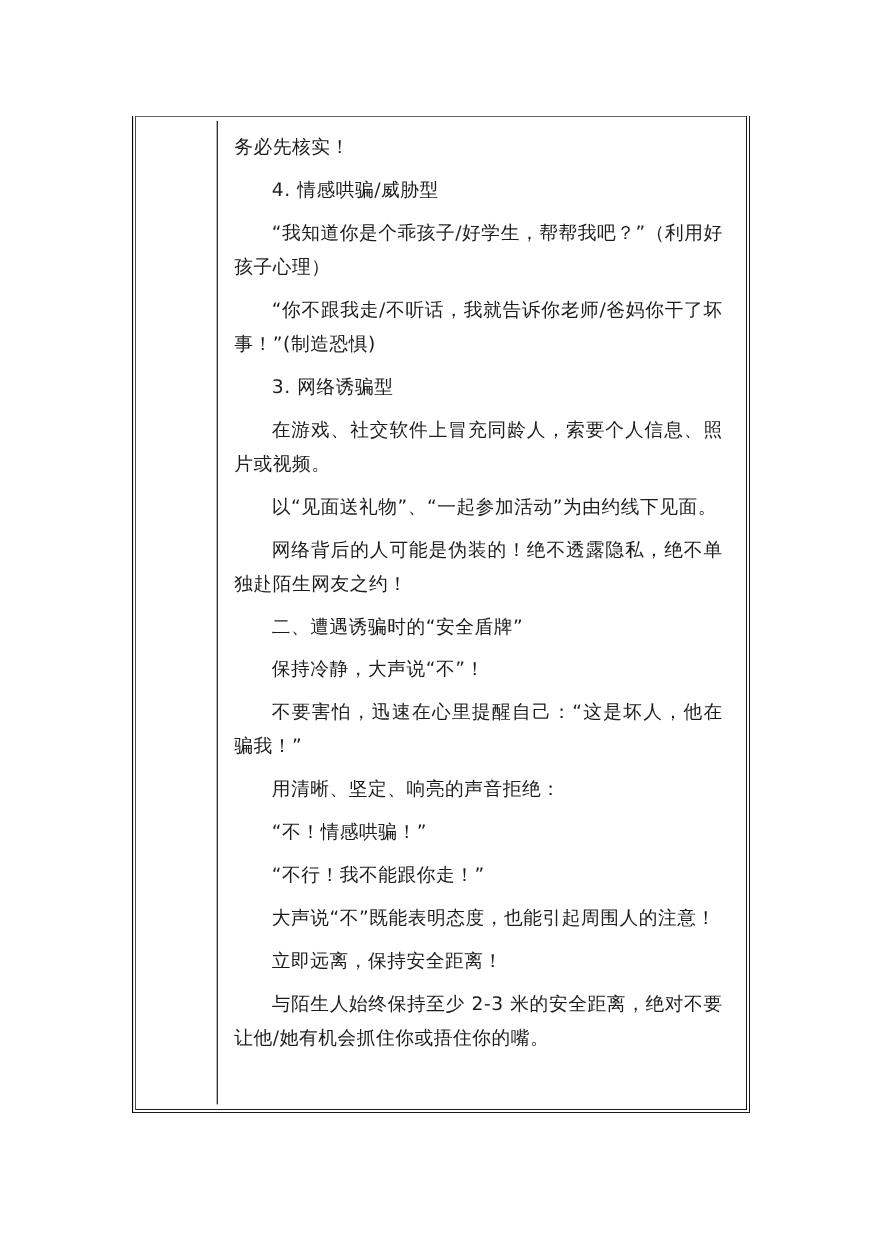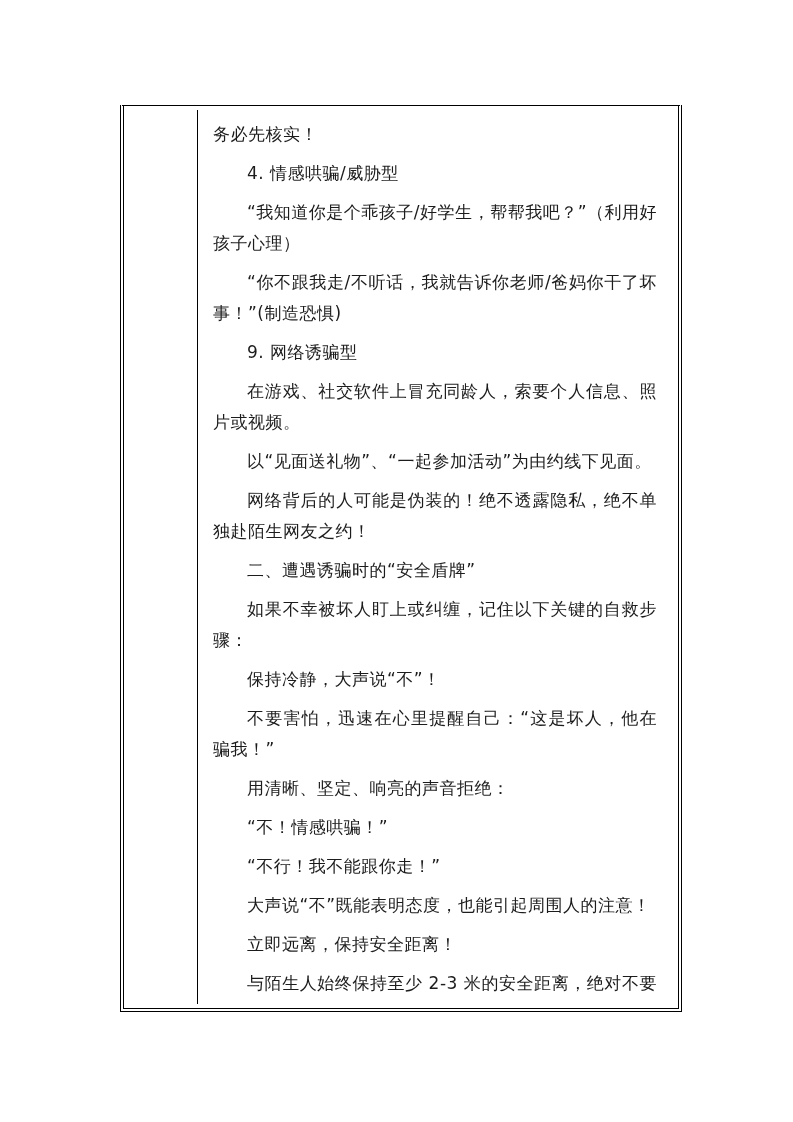--- a/index.html
+++ b/index.html
@@ -61,7 +61,7 @@
           <p class="indent">4. 情感哄骗/威胁型</p>
           <p class="indent">“我知道你是个乖孩子/好学生，帮帮我吧？”（利用好孩子心理）</p>
           <p class="indent">“你不跟我走/不听话，我就告诉你老师/爸妈你干了坏事！”(制造恐惧)</p>
-          <p class="indent">9. 网络诱骗型</p>
+          <p class="indent">3. 网络诱骗型</p>
           <p class="indent">在游戏、社交软件上冒充同龄人，索要个人信息、照片或视频。</p>
           <p class="indent">以“见面送礼物”、“一起参加活动”为由约线下见面。</p>
           <p class="indent">网络背后的人可能是伪装的！绝不透露隐私，绝不单独赴陌生网友之约！</p>

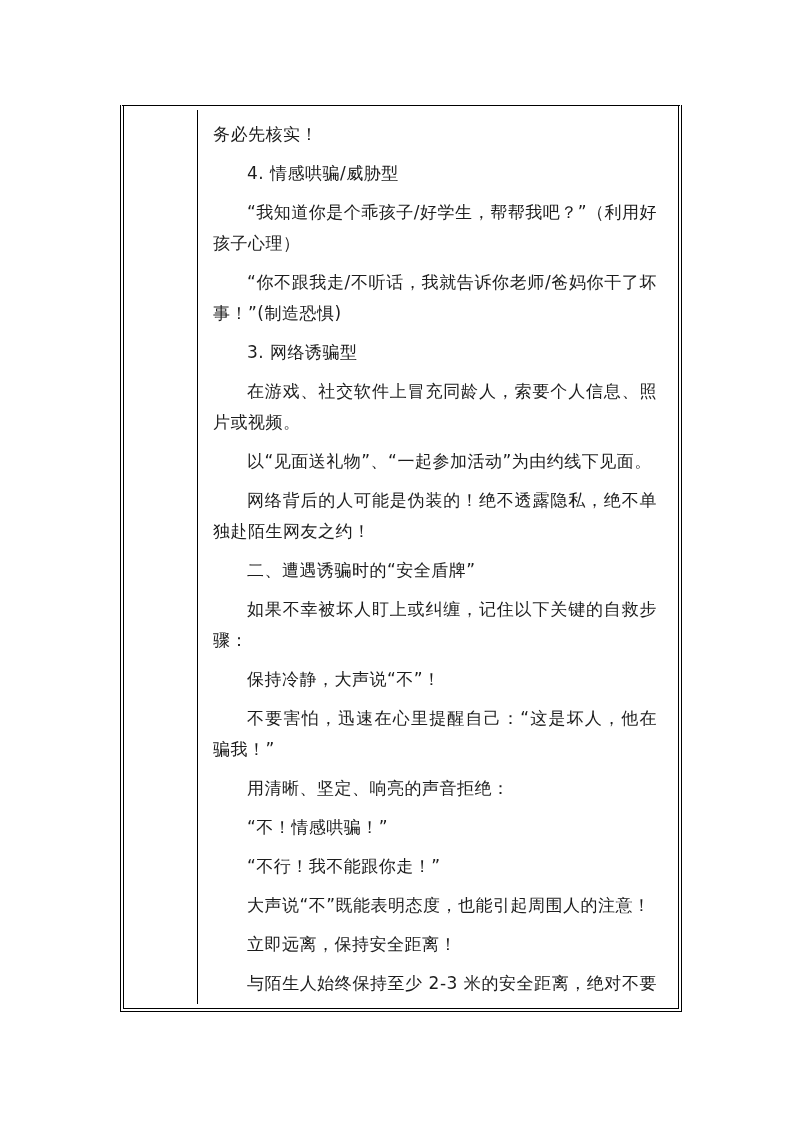--- a/index.html
+++ b/index.html
@@ -66,7 +66,6 @@
           <p class="indent">以“见面送礼物”、“一起参加活动”为由约线下见面。</p>
           <p class="indent">网络背后的人可能是伪装的！绝不透露隐私，绝不单独赴陌生网友之约！</p>
           <p class="indent bold">二、遭遇诱骗时的“安全盾牌”</p>
-          <p class="indent">如果不幸被坏人盯上或纠缠，记住以下关键的自救步骤：</p>
           <p class="indent">保持冷静，大声说“不”！</p>
           <p class="indent">不要害怕，迅速在心里提醒自己：“这是坏人，他在骗我！”</p>
           <p class="indent">用清晰、坚定、响亮的声音拒绝：</p>

